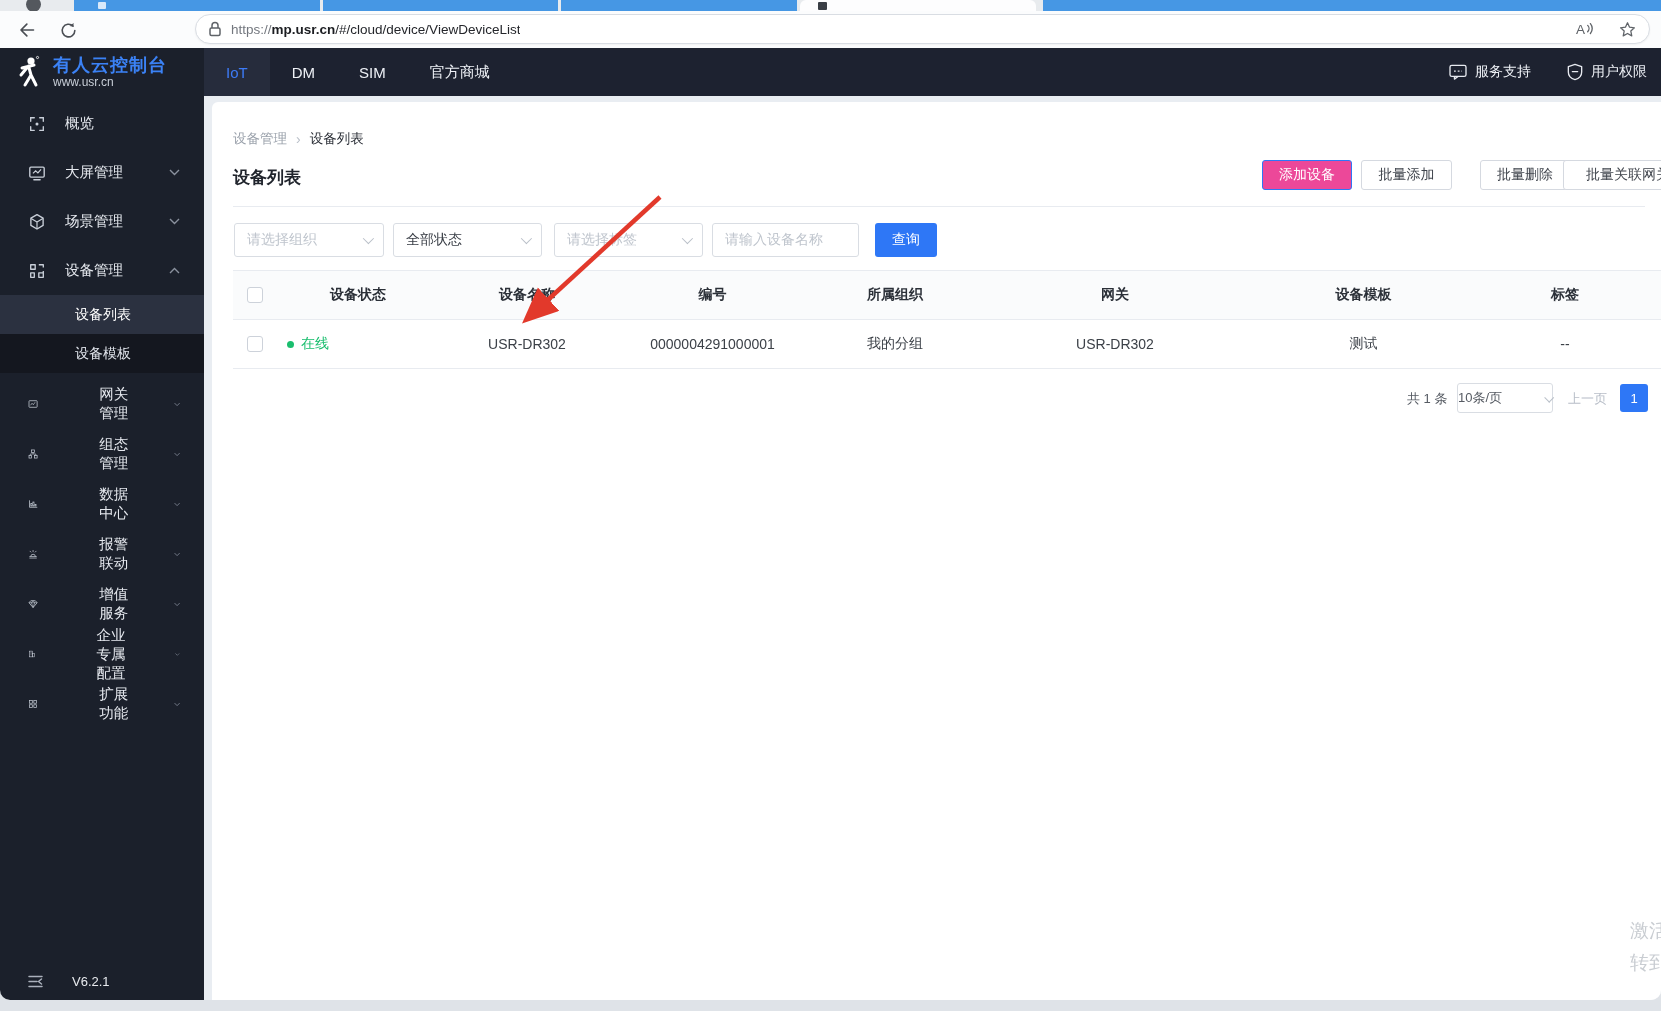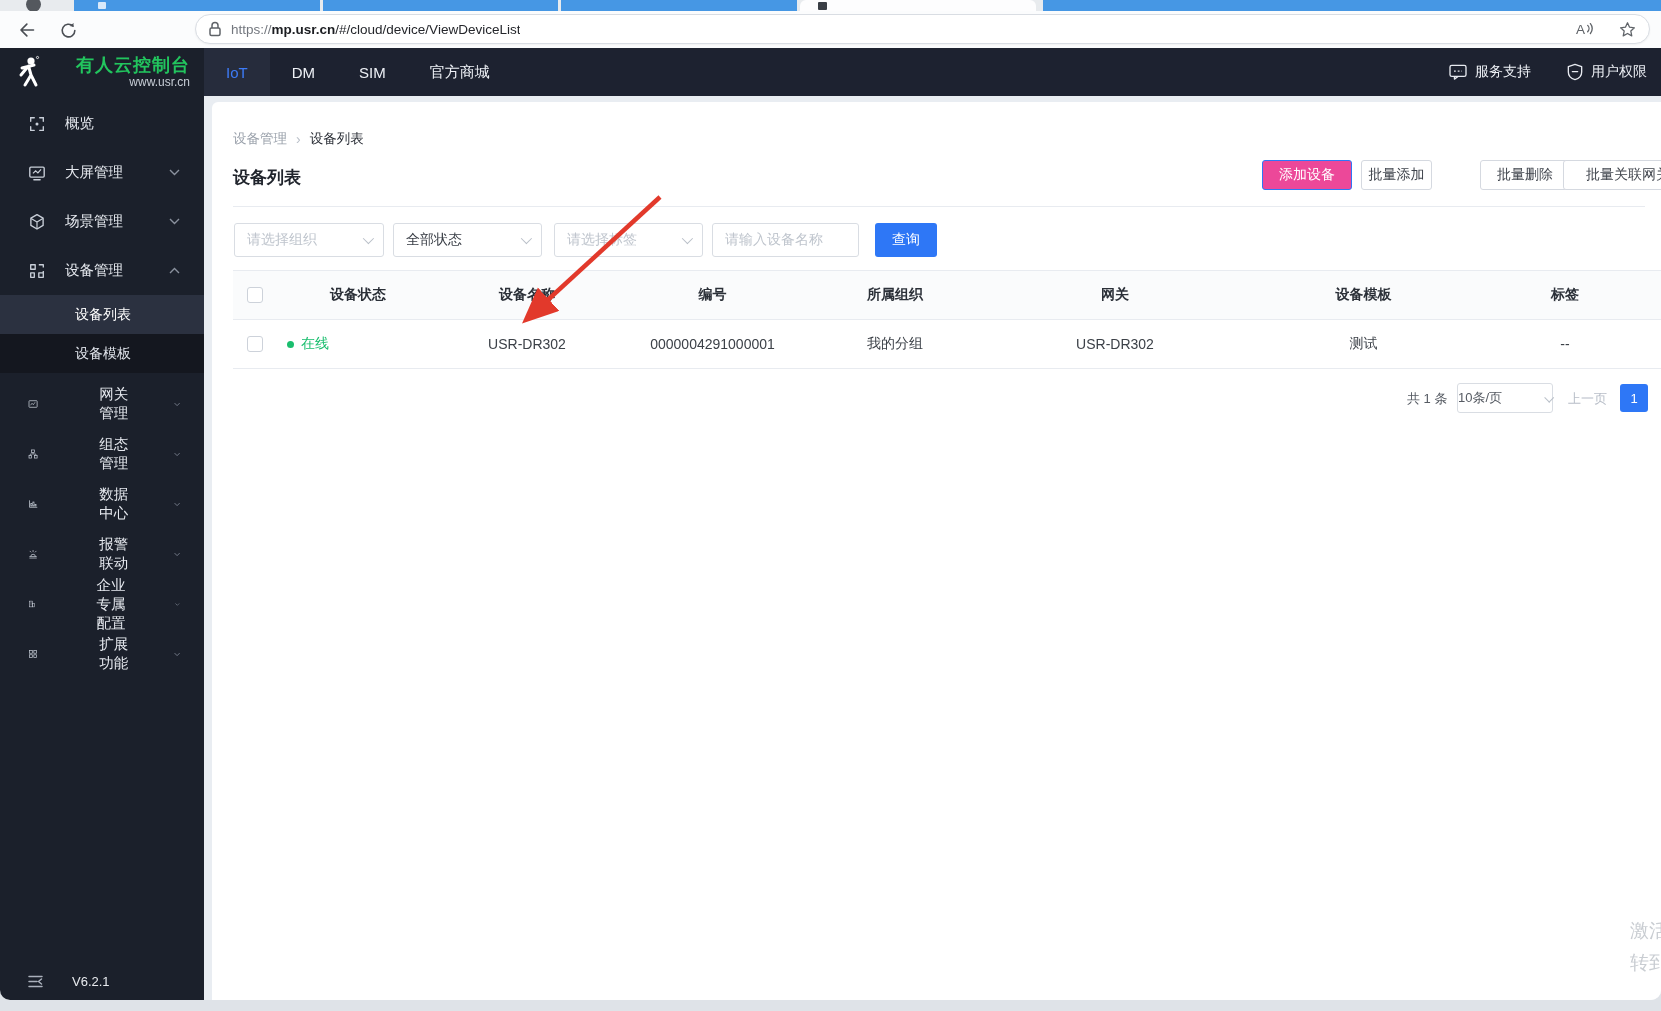--- a/index.html
+++ b/index.html
@@ -37,7 +37,7 @@
   .apphead{position:absolute;left:0;top:48px;right:0;height:48px;background:#1d2230;display:flex;align-items:stretch;}
   .logo{flex:none;width:204px;background:#1b202b;display:flex;align-items:center;padding-left:14px;box-sizing:border-box;cursor:pointer;}
   .logo-txt{margin-left:9px;}
-  .logo-title{color:#22c55e;font-size:18px;font-weight:bold;letter-spacing:1px;line-height:20px;margin-left:23px;}
+  .logo-title{color:#3b82f6;font-size:18px;font-weight:bold;letter-spacing:1px;line-height:20px;}
   .logo-sub{color:#c7cdd6;font-size:12px;text-align:right;line-height:14px;}
   .topnav{display:flex;align-items:stretch;}
   .topnav .titem{display:flex;align-items:center;padding:15px 22px;color:#eef1f6;font-size:15px;cursor:pointer;}

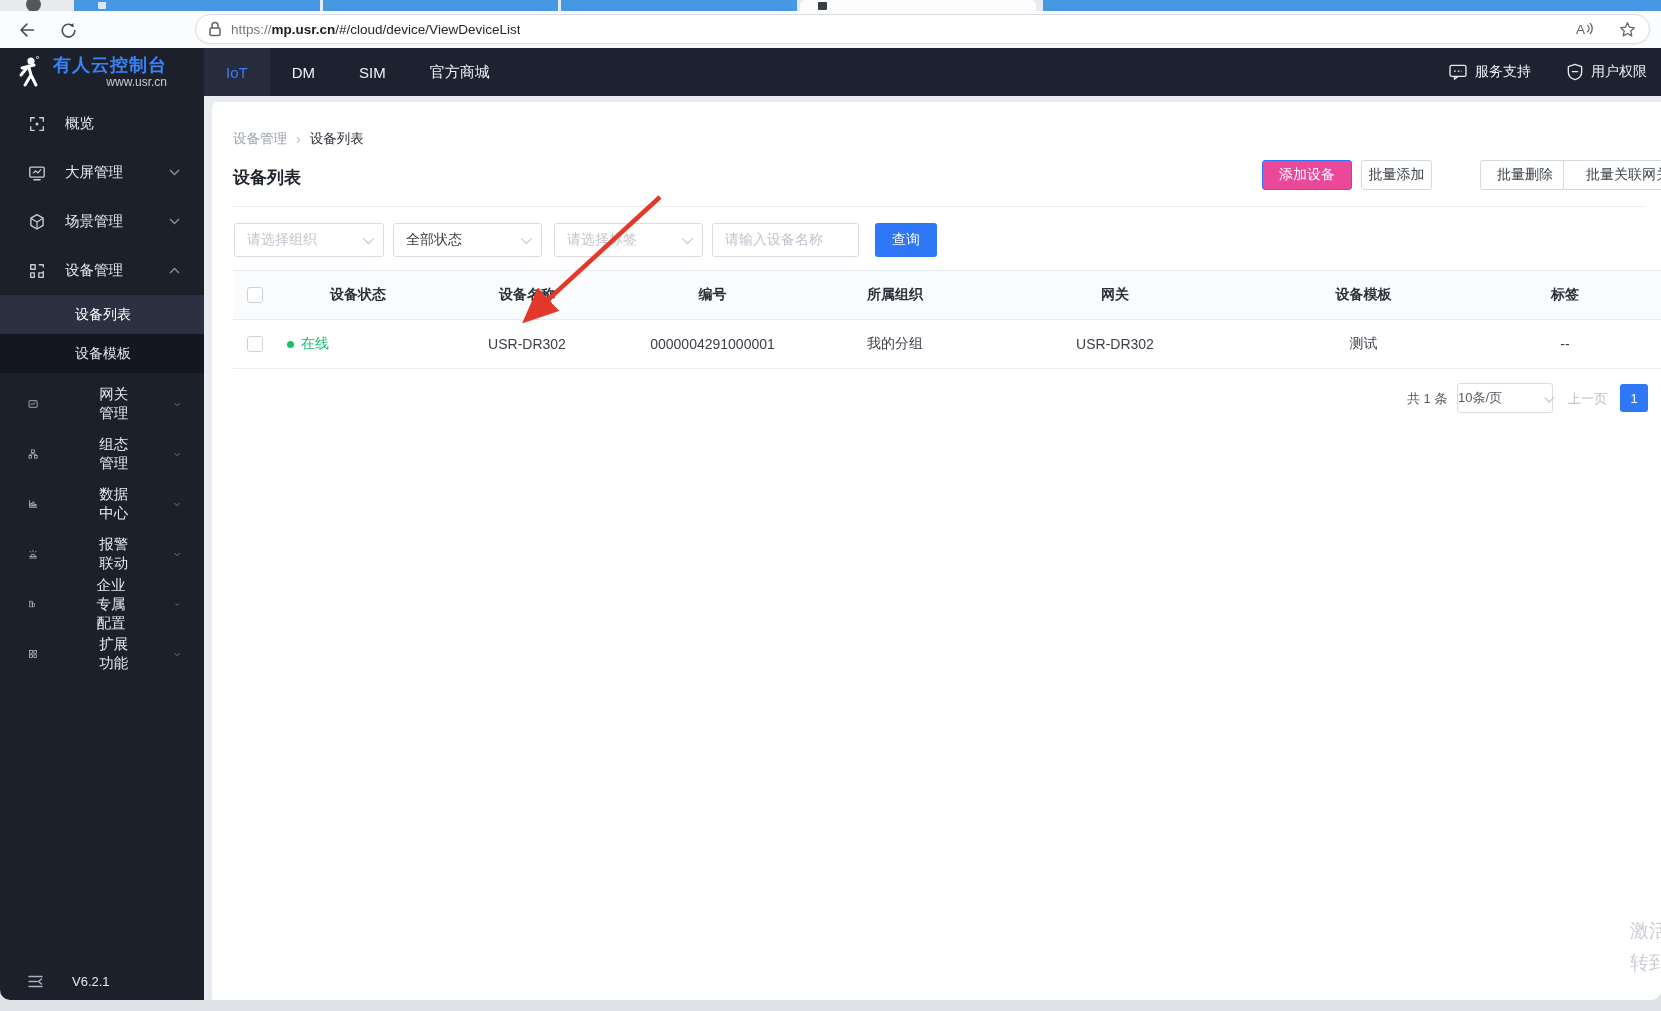--- a/index.html
+++ b/index.html
@@ -38,7 +38,7 @@
   .logo{flex:none;width:204px;background:#1b202b;display:flex;align-items:center;padding-left:14px;box-sizing:border-box;cursor:pointer;}
   .logo-txt{margin-left:9px;}
   .logo-title{color:#3b82f6;font-size:18px;font-weight:bold;letter-spacing:1px;line-height:20px;}
-  .logo-sub{color:#c7cdd6;font-size:12px;text-align:right;line-height:14px;}
+  .logo-sub{color:#c7cdd6;font-size:12px;text-align:left;line-height:14px;}
   .topnav{display:flex;align-items:stretch;}
   .topnav .titem{display:flex;align-items:center;padding:15px 22px;color:#eef1f6;font-size:15px;cursor:pointer;}
   .topnav .titem.active{background:#262c3c;color:#3d7bf7;}

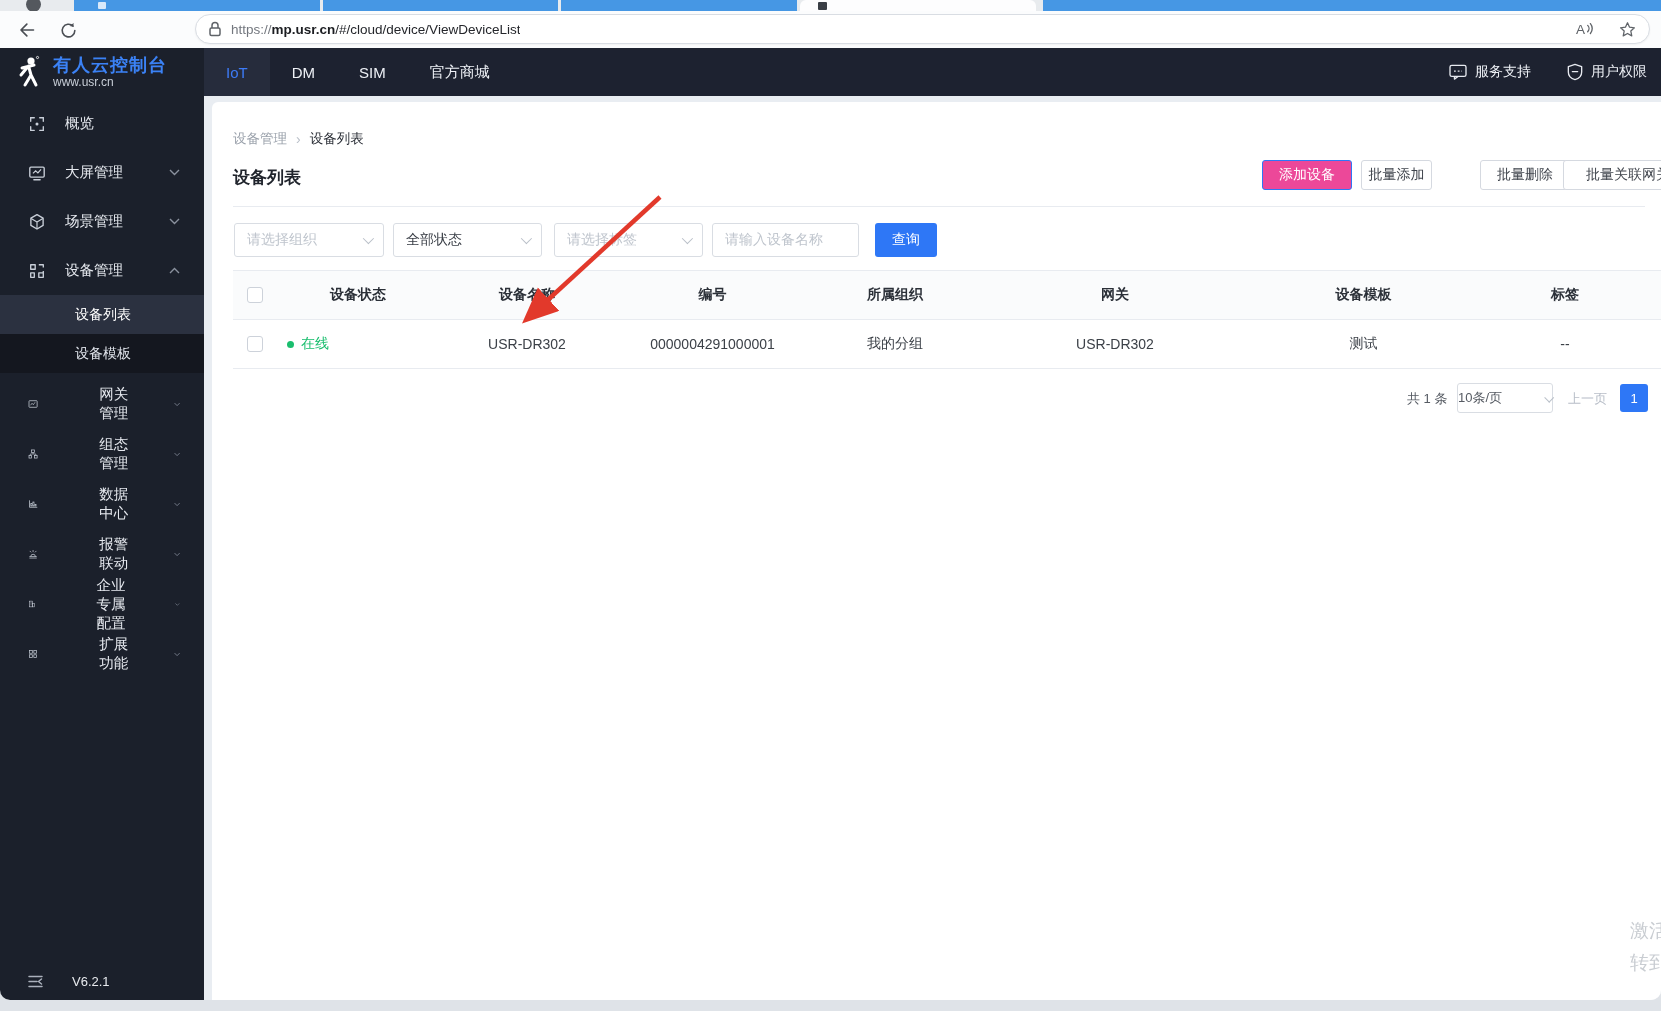--- a/index.html
+++ b/index.html
@@ -343,7 +343,7 @@
       <div class="ptitle">设备列表</div>
 
       <div class="btn primary" style="left:1050px;width:90px;">添加设备</div>
-      <div class="btn plain" style="left:1149px;width:71px;">批量添加</div>
+      <div class="btn plain" style="left:1149px;width:91px;">批量添加</div>
       <div class="btn plain" style="left:1250px;width:90px;margin-left:18px;">批量删除</div>
       <div class="btn plain" style="left:1351px;width:130px;">批量关联网关</div>
 

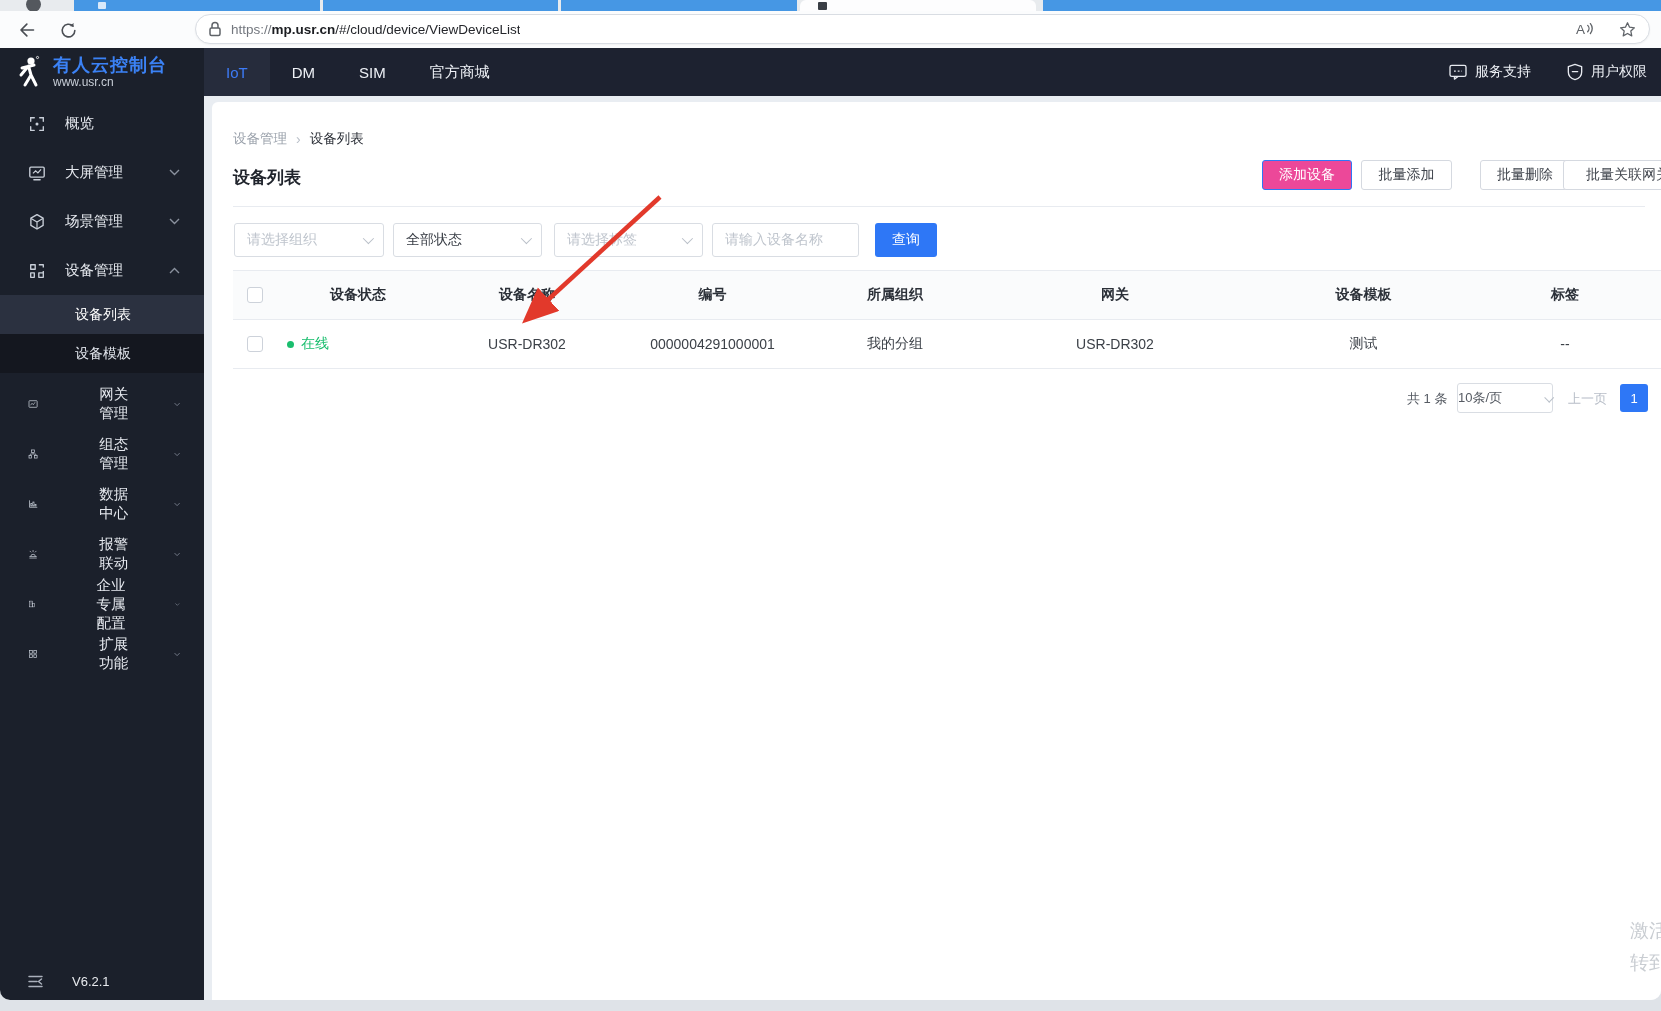--- a/index.html
+++ b/index.html
@@ -295,6 +295,16 @@
       </svg>
     </div>
 
+    <div class="sitem tall">
+      <svg class="icon" width="18" height="18" viewBox="0 0 20 20">
+        <path d="M5.5 3.5 H14.5 L18 7.5 L10 17 L2 7.5 Z" fill="none" stroke="#c9cfd9" stroke-width="1.5" stroke-linejoin="round"></path>
+        <path d="M2 7.5 H18 M10 17 L6.8 7.5 L10 3.5 L13.2 7.5 Z" fill="none" stroke="#c9cfd9" stroke-width="1.2" stroke-linejoin="round"></path>
+      </svg>
+      <span class="slabel">增值服务</span>
+      <svg class="chev" width="11" height="7" viewBox="0 0 11 7">
+        <path d="M1 1 L5.5 5.5 L10 1" fill="none" stroke="#8a919e" stroke-width="1.4"></path>
+      </svg>
+    </div>
 
     <div class="sitem tall">
       <svg class="icon" width="18" height="18" viewBox="0 0 20 20">

